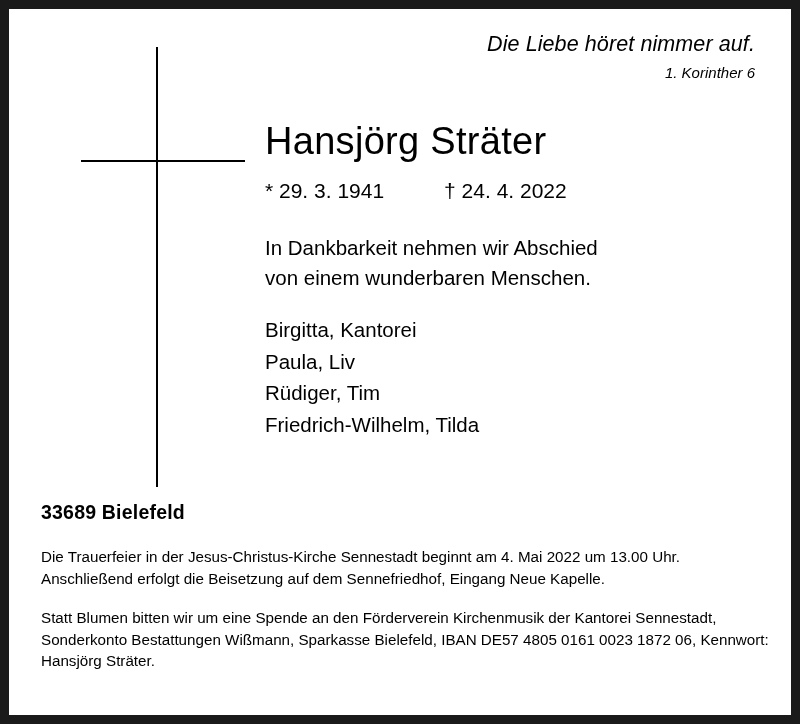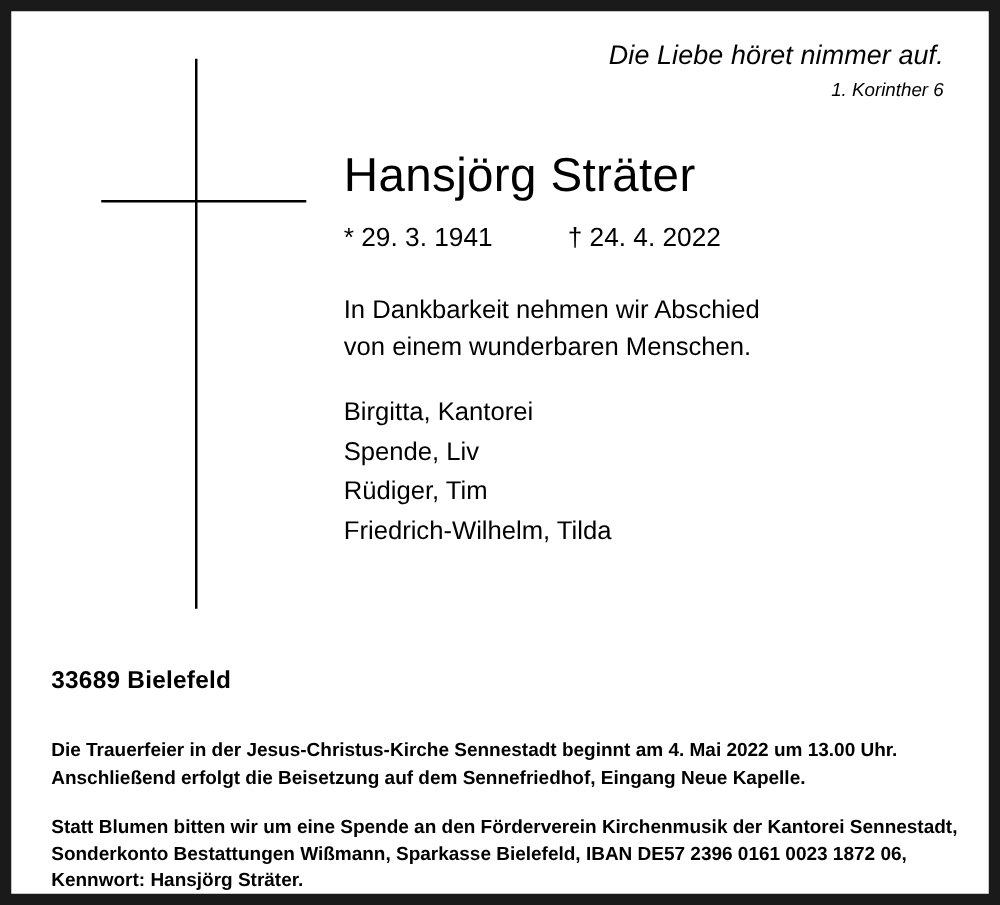--- a/index.html
+++ b/index.html
@@ -78,7 +78,7 @@
   
   .main-col {
     position: absolute;
-    left: 266px;
+    left: 256px;
     top: 112px;
     width: 480px;
   }

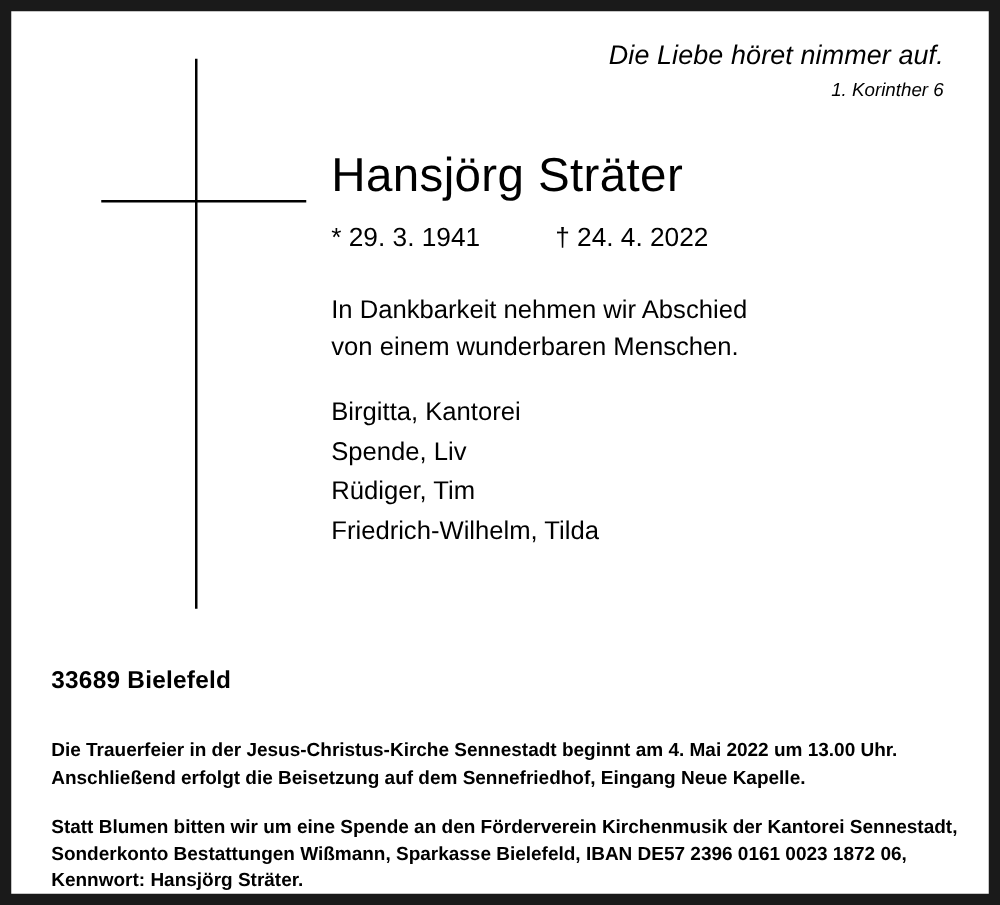--- a/index.html
+++ b/index.html
@@ -165,7 +165,7 @@
 
       <div class="mourners">
         <div class="mourner">Birgitta, Kantorei</div>
-        <div class="mourner">Spende, Liv</div>
+        <div class="mourner">Paula, Liv</div>
         <div class="mourner">Rüdiger, Tim</div>
         <div class="mourner">Friedrich-Wilhelm, Tilda</div>
       </div>

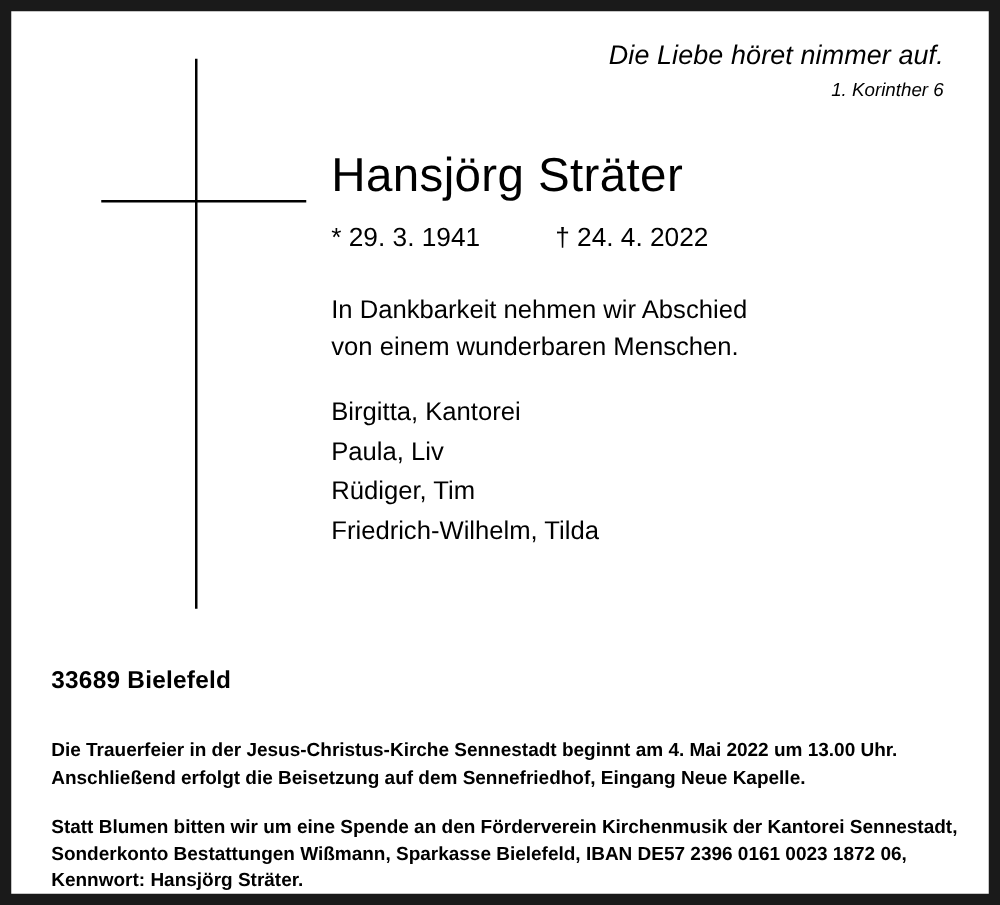--- a/index.html
+++ b/index.html
@@ -114,7 +114,7 @@
   .location {
     position: absolute;
     left: 32px;
-    top: 524px;
+    top: 492px;
     font-size: 19.5px;
     font-weight: bold;
     letter-spacing: 0.2px;

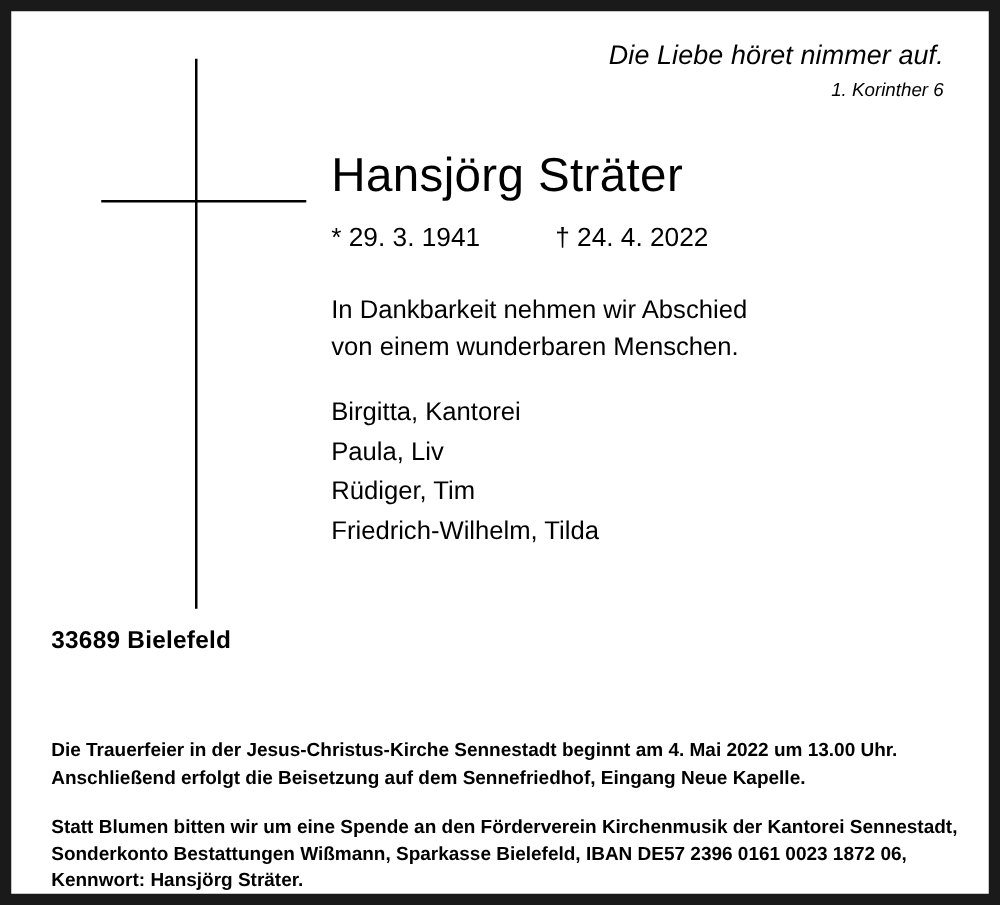--- a/index.html
+++ b/index.html
@@ -124,9 +124,8 @@
   .footer {
     position: absolute;
     left: 32px;
-    top: 581px;
+    top: 537px;
     width: 730px;
-    font-weight: bold;
   }
   .footer p {
     margin: 0 0 18px 0;

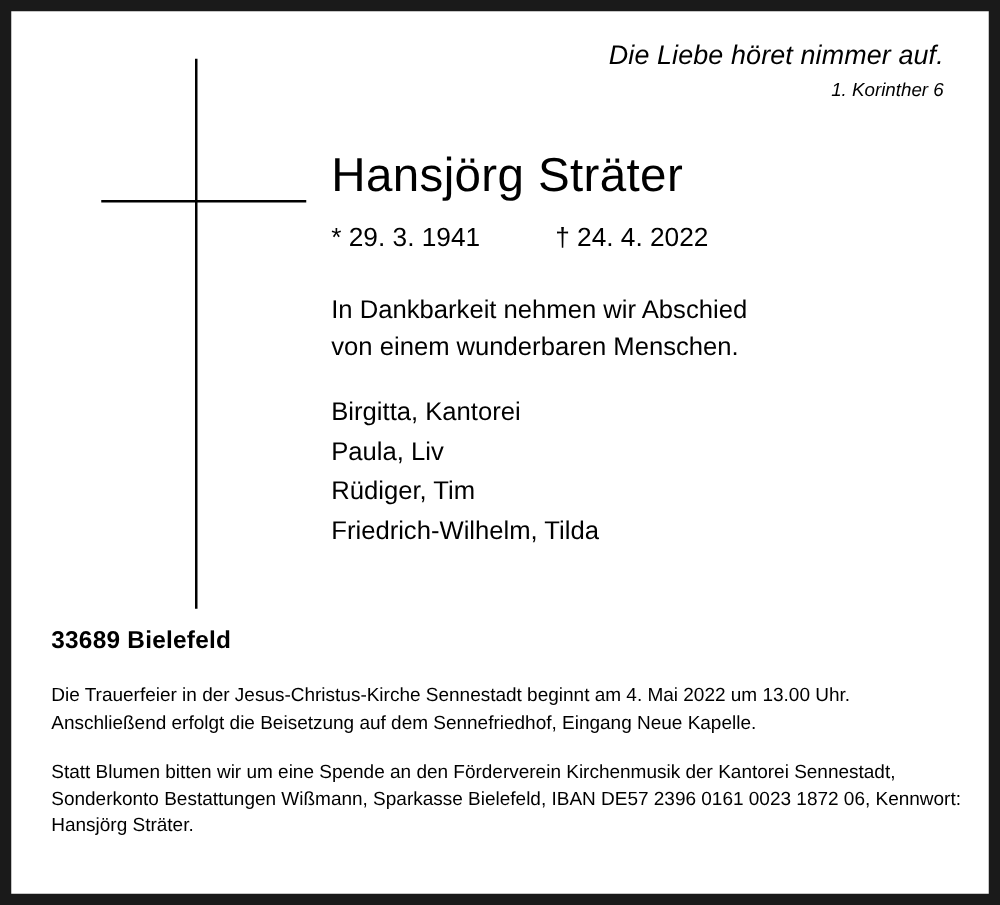--- a/index.html
+++ b/index.html
@@ -174,7 +174,7 @@
 
     <div class="footer">
       <p>Die Trauerfeier in der Jesus-Christus-Kirche Sennestadt beginnt am 4. Mai 2022 um 13.00 Uhr. Anschließend erfolgt die Beisetzung auf dem Sennefriedhof, Eingang Neue Kapelle.</p>
-      <p>Statt Blumen bitten wir um eine Spende an den Förderverein Kirchenmusik der Kantorei Sennestadt, Sonderkonto Bestattungen Wißmann, Sparkasse Bielefeld, IBAN DE57 2396 0161 0023 1872 06, Kennwort: Hansjörg Sträter.</p>
+      <p>Statt Blumen bitten wir um eine Spende an den Förderverein Kirchenmusik der Kantorei Sennestadt, Sonderkonto Bestattungen Wißmann, Sparkasse Bielefeld, IBAN DE57 4805 0161 0023 1872 06, Kennwort: Hansjörg Sträter.</p>
     </div>
 
   </div>

